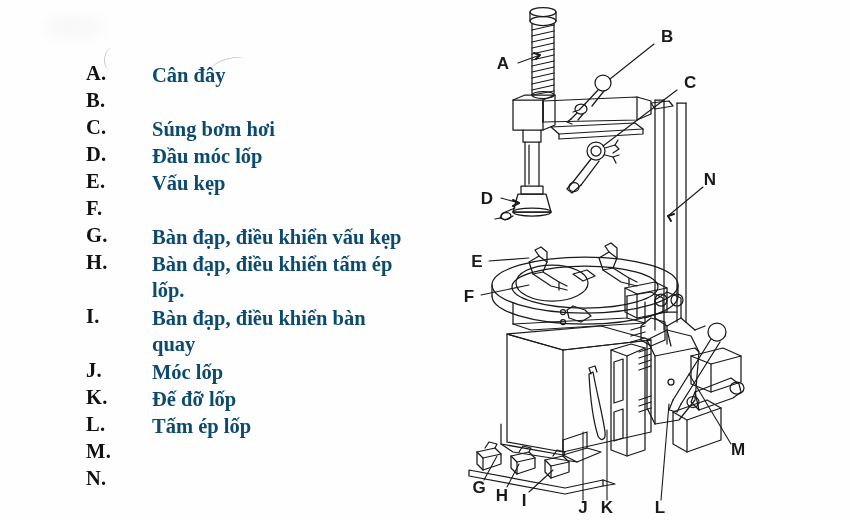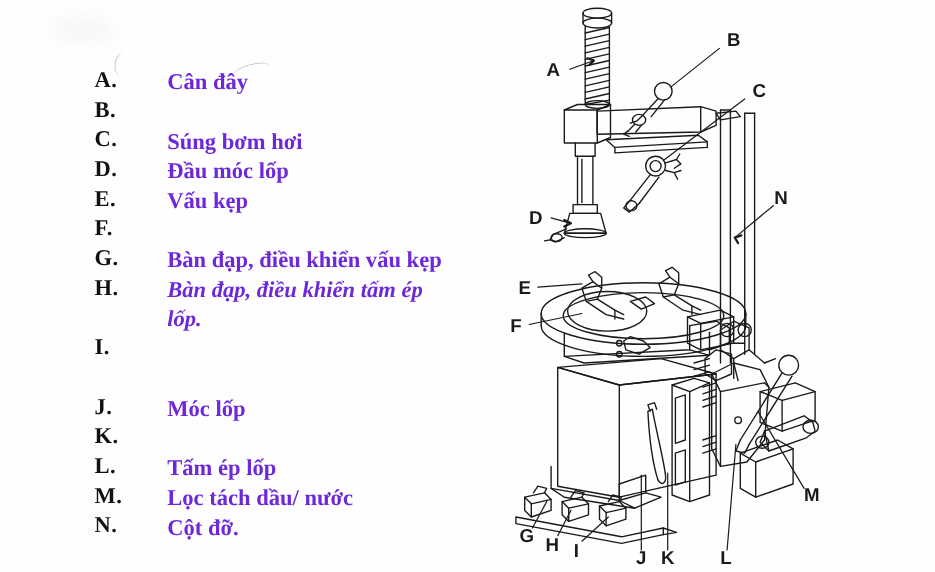--- a/index.html
+++ b/index.html
@@ -67,7 +67,7 @@
     width: 300px;
     font-size: 20.5px;
     font-weight: bold;
-    color: #6d28d9;
+    color: #0c4a6e;
     font-family: "Liberation Serif", serif;
     line-height: 26px;
   }

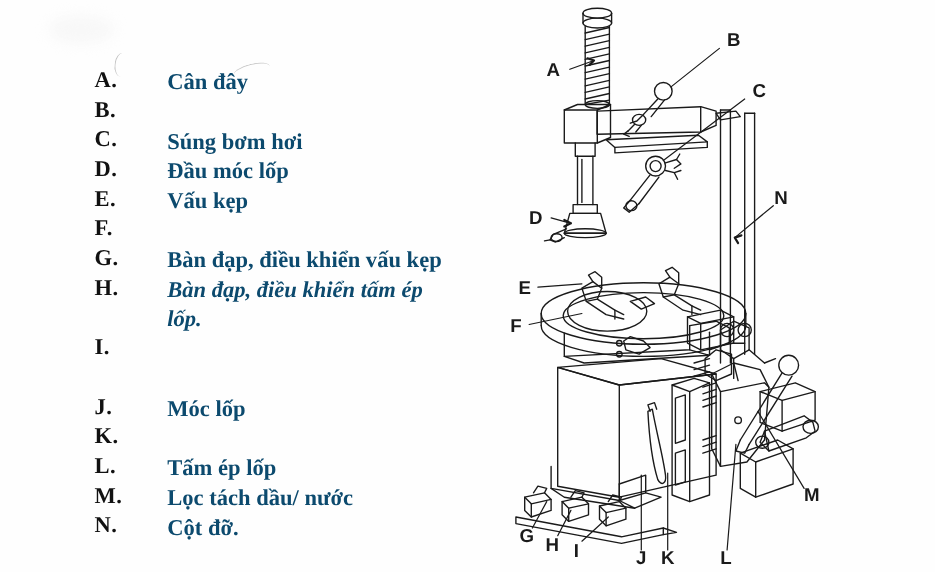--- a/index.html
+++ b/index.html
@@ -128,7 +128,7 @@
     </div>
     <div class="legend-row" style="min-height:54px;">
       <span class="legend-key">H.</span>
-      <span class="legend-label" style="width:260px;font-style:italic;">Bàn đạp, điều khiển tấm ép lốp.</span>
+      <span class="legend-label" style="width:260px;">Bàn đạp, điều khiển tấm ép lốp.</span>
     </div>
     <div class="legend-row" style="min-height:54px;">
       <span class="legend-key">I.</span>

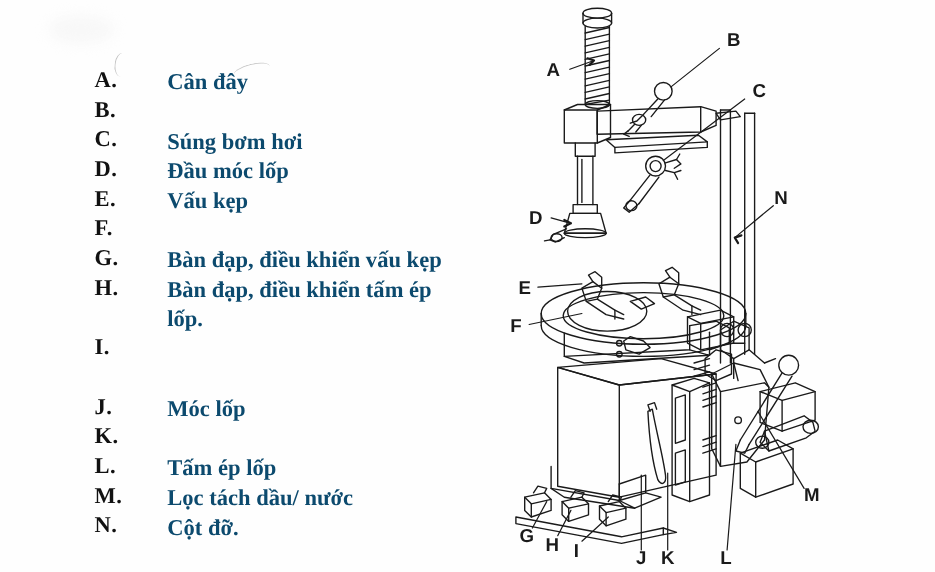--- a/index.html
+++ b/index.html
@@ -132,6 +132,7 @@
     </div>
     <div class="legend-row" style="min-height:54px;">
       <span class="legend-key">I.</span>
+      <span class="legend-label" style="width:245px;">Bàn đạp, điều khiển bàn quay</span>
     </div>
     <div class="legend-row">
       <span class="legend-key">J.</span>

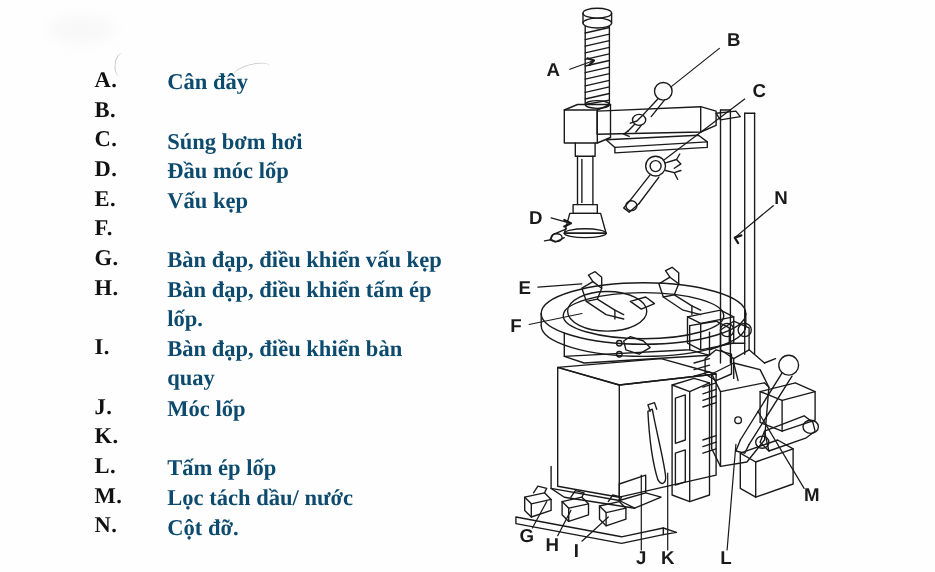--- a/index.html
+++ b/index.html
@@ -140,6 +140,7 @@
     </div>
     <div class="legend-row">
       <span class="legend-key">K.</span>
+      <span class="legend-label">Đế đỡ lốp</span>
     </div>
     <div class="legend-row">
       <span class="legend-key">L.</span>

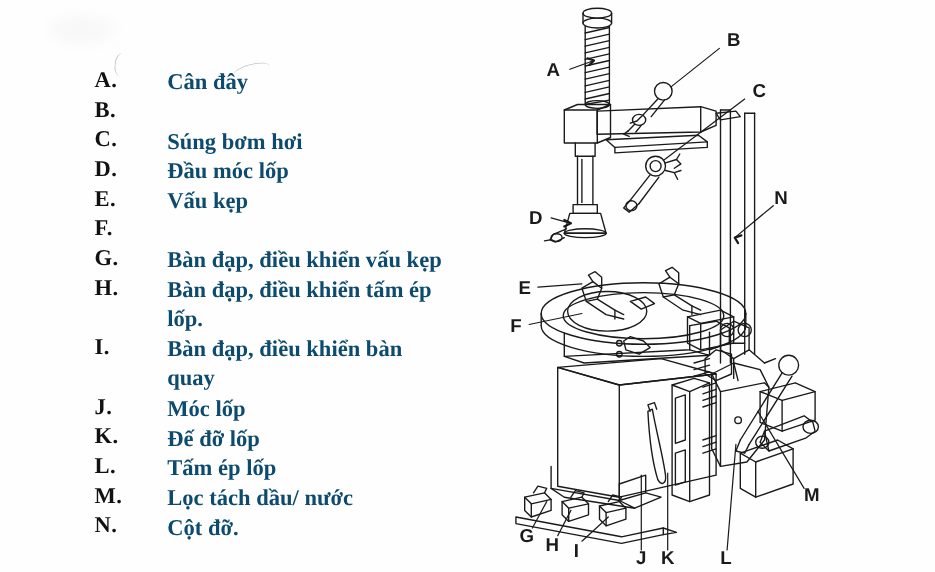--- a/index.html
+++ b/index.html
@@ -148,7 +148,6 @@
     </div>
     <div class="legend-row">
       <span class="legend-key">M.</span>
-      <span class="legend-label">Lọc tách dầu/ nước</span>
     </div>
     <div class="legend-row">
       <span class="legend-key">N.</span>

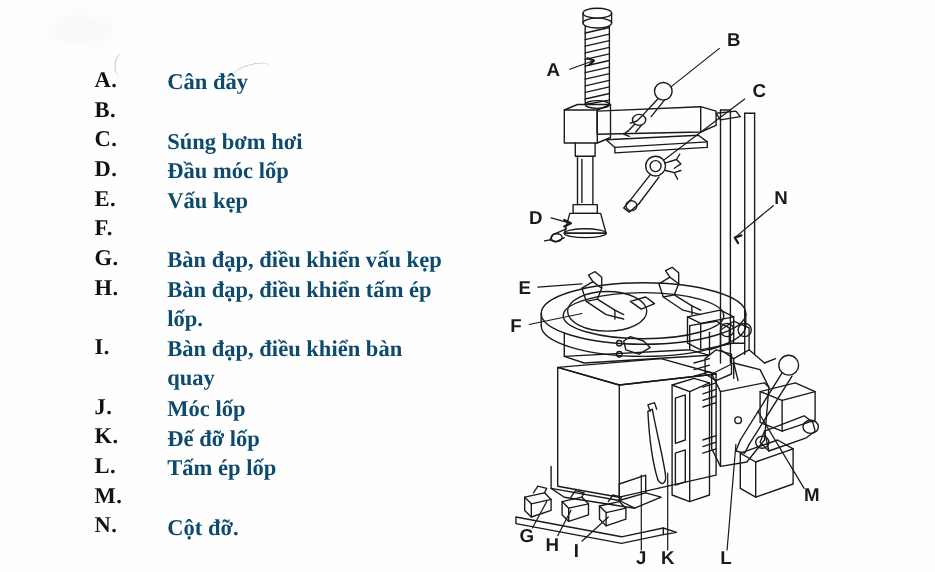--- a/index.html
+++ b/index.html
@@ -151,7 +151,6 @@
     </div>
     <div class="legend-row">
       <span class="legend-key">N.</span>
-      <span class="legend-label">Cột đỡ.</span>
     </div>
   </div>
 

